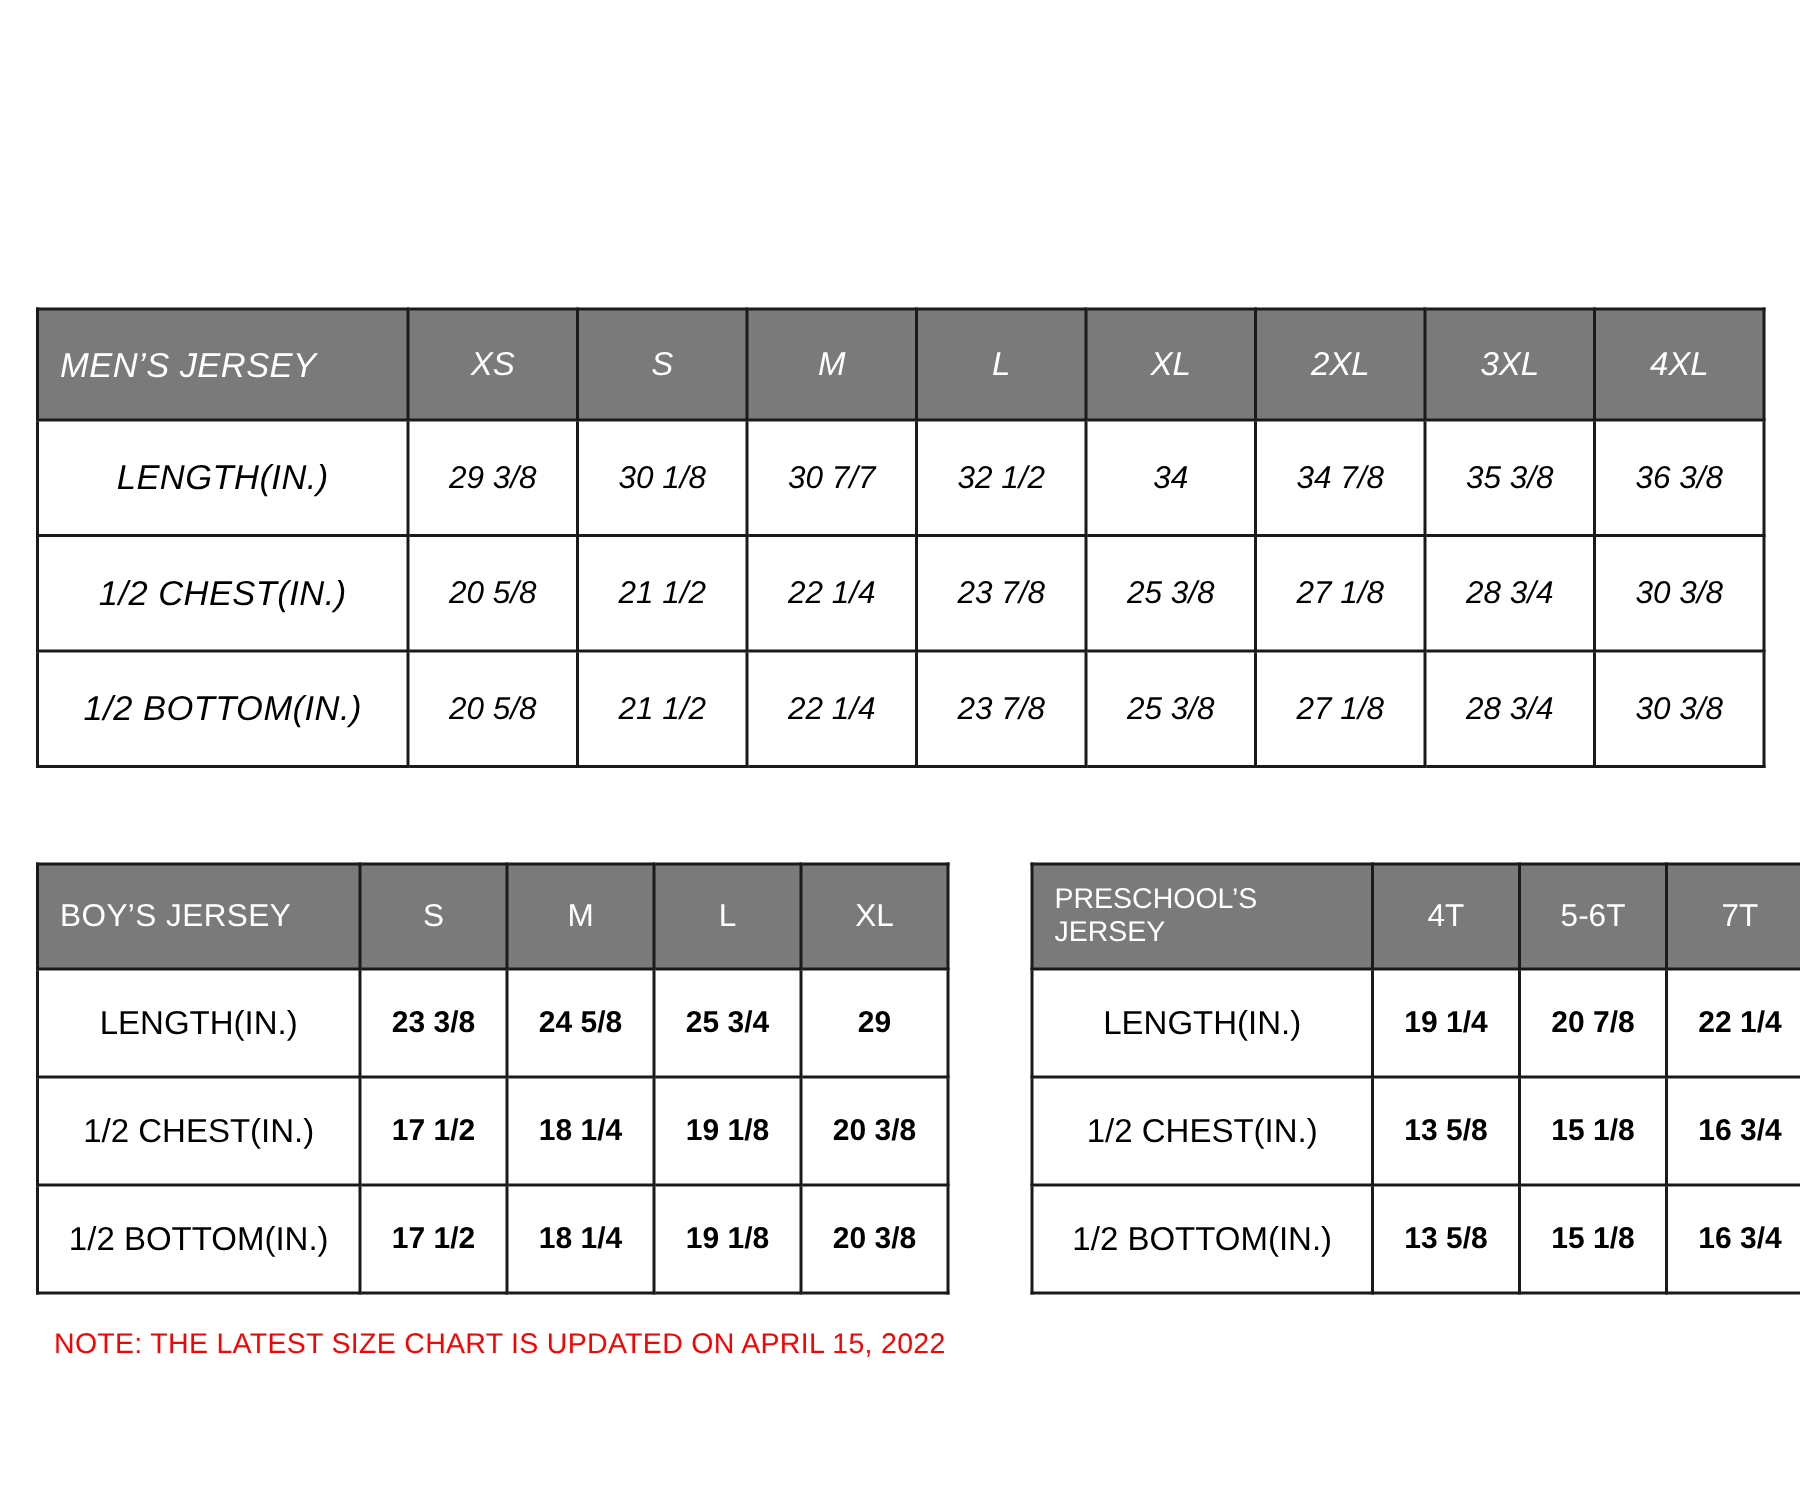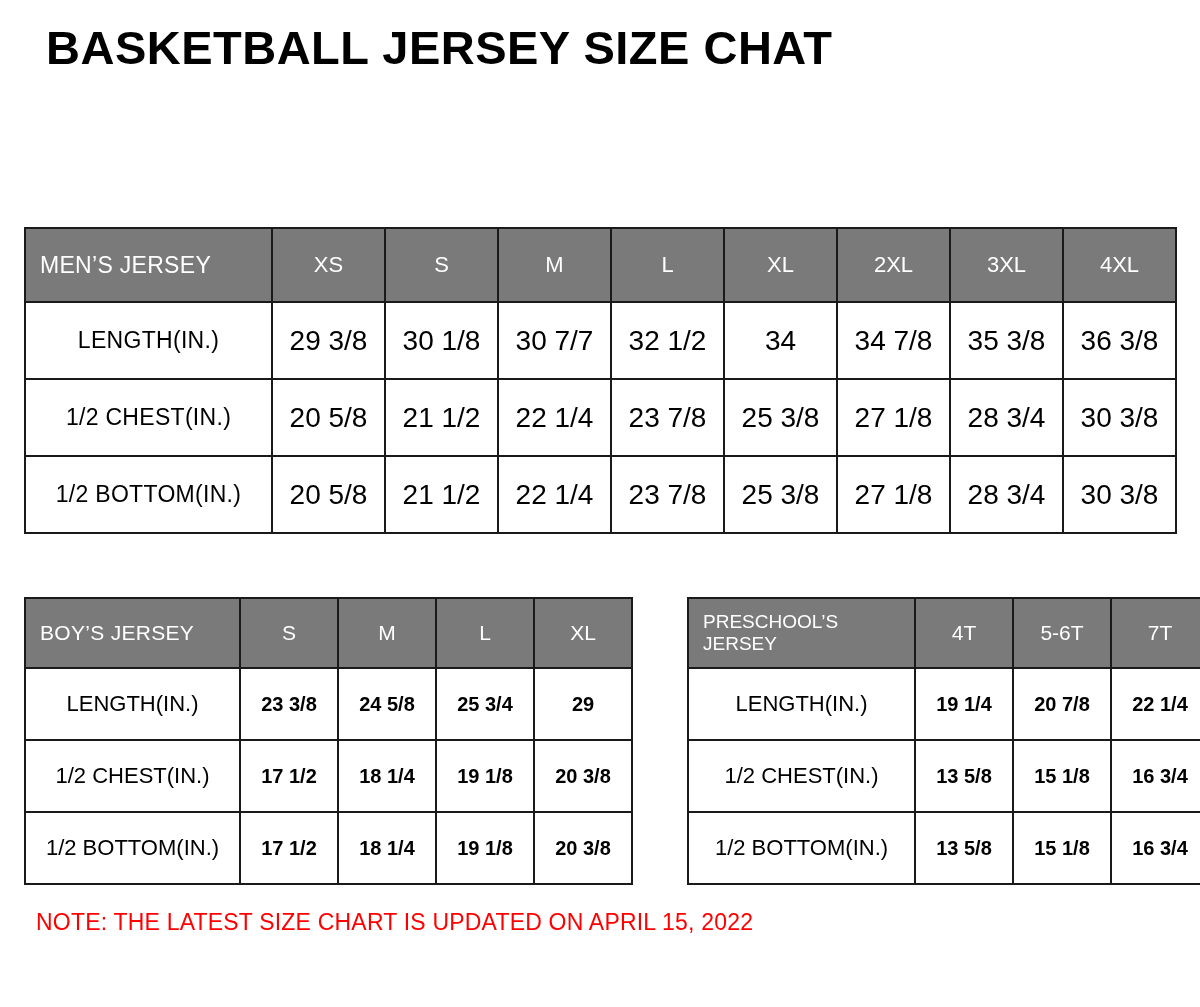--- a/index.html
+++ b/index.html
@@ -141,7 +141,6 @@
 
 <div class="page">
 
-  <h1 class="title">BASKETBALL JERSEY SIZE CHAT</h1>
 
 
   <table id="mens-table">

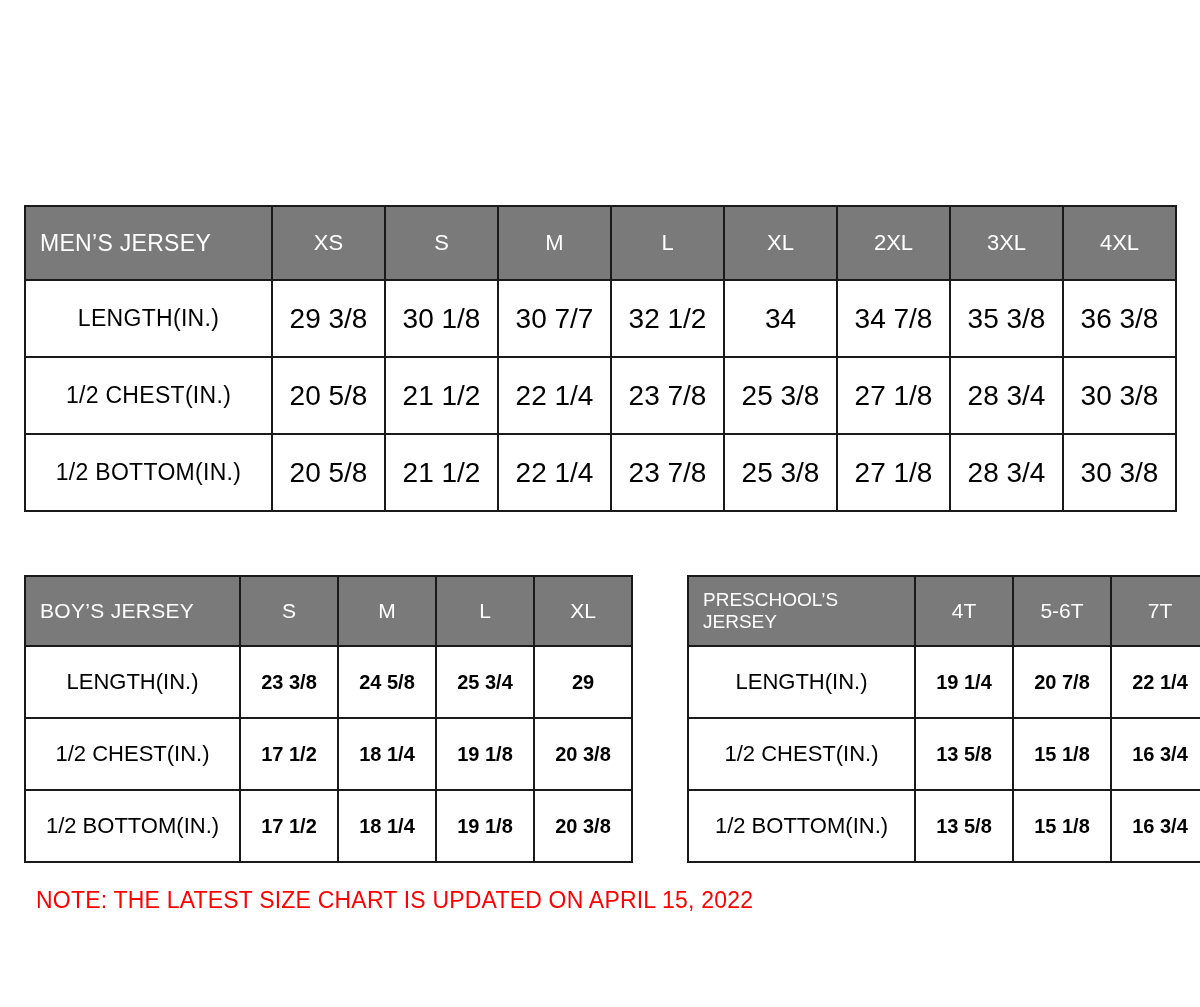--- a/index.html
+++ b/index.html
@@ -84,6 +84,7 @@
     left: 24px;
     top: 205px;
     width: 1152px;
+    font-style: italic;
   }
   #mens-table col.c0 { width: 247px; }
   #mens-table col.cx { width: 113px; }

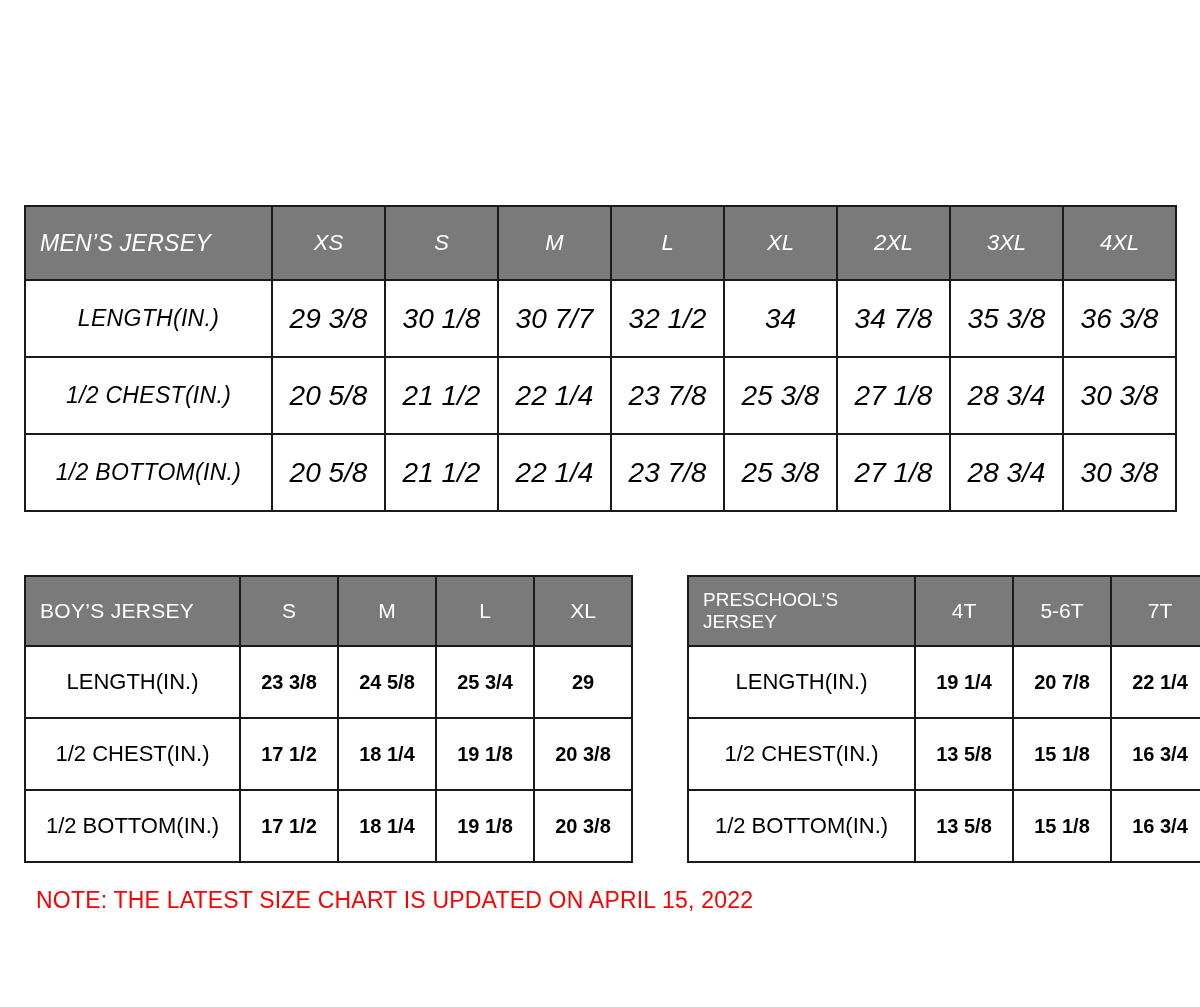--- a/index.html
+++ b/index.html
@@ -73,7 +73,7 @@
     white-space: nowrap;
   }
   .val {
-    font-size: 28px;
+    font-size: 21px;
     height: 75px;
     white-space: nowrap;
   }

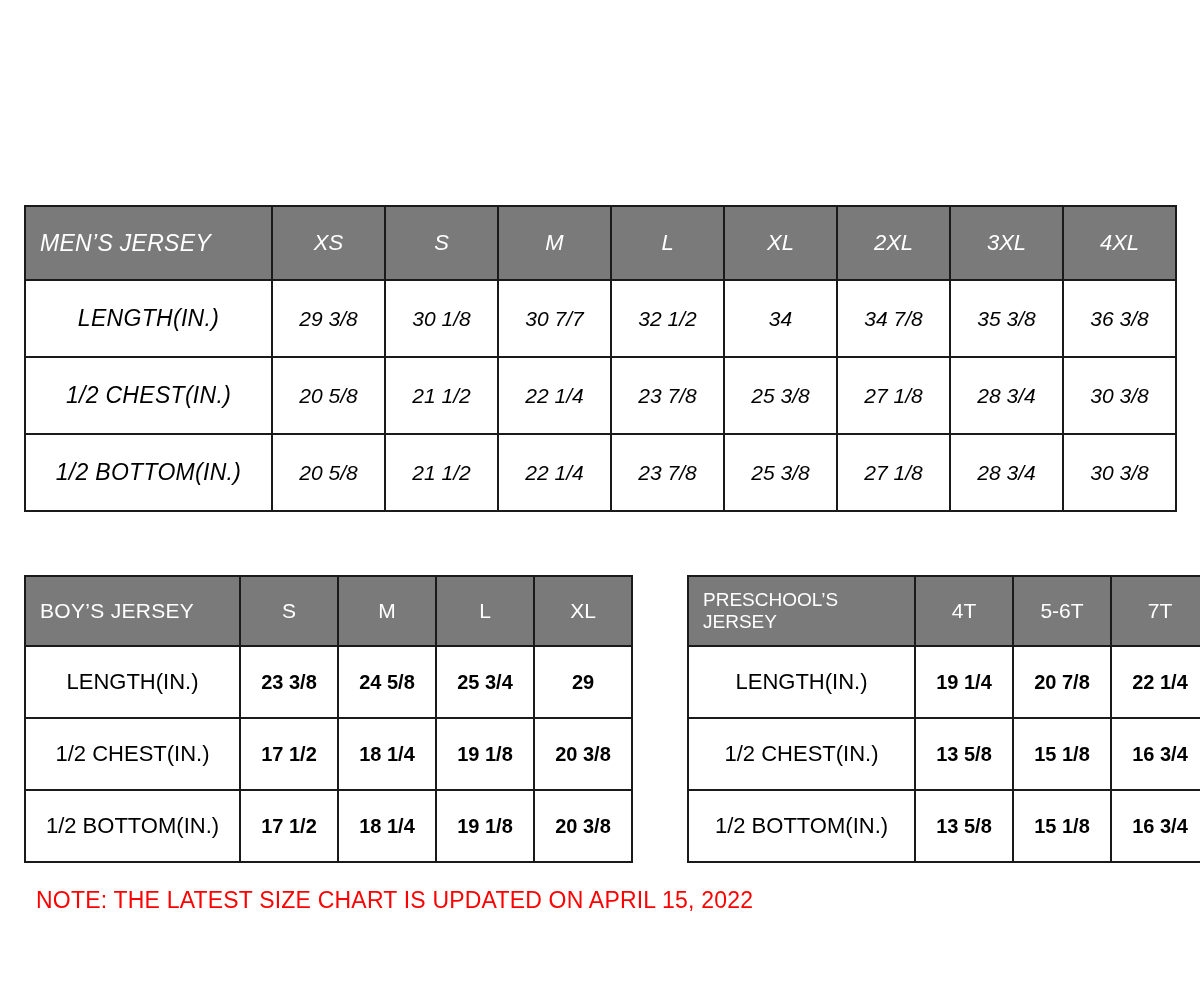--- a/index.html
+++ b/index.html
@@ -132,7 +132,7 @@
     left: 36px;
     top: 880px;
     color: #ff0000;
-    font-size: 23px;
+    font-size: 19px;
     line-height: 1.8;
     letter-spacing: 0.2px;
   }

